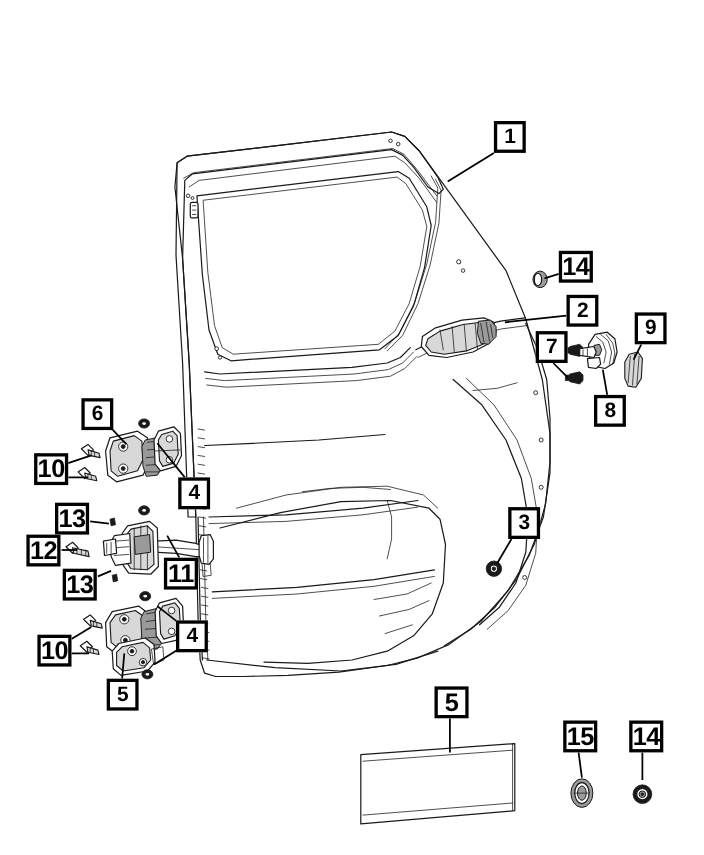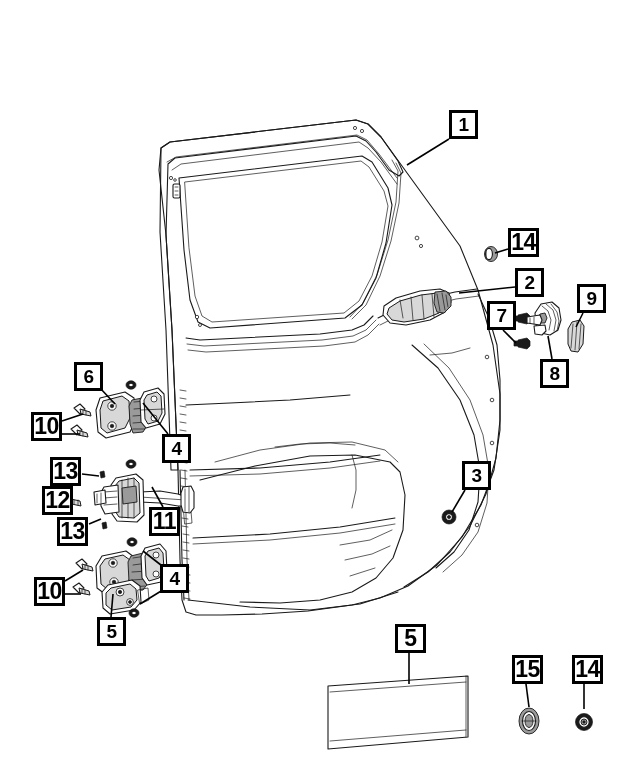--- a/index.html
+++ b/index.html
@@ -386,7 +386,7 @@
       <div class="callout w2" style="left: 31px; top: 412px;">10</div>
       <div class="callout w1" style="left: 162px; top: 434px;">4</div>
       <div class="callout w2" style="left: 50px; top: 457px;">13</div>
-      <div class="callout w2" style="left: 24px; top: 486px; margin-left: 18px;">12</div>
+      <div class="callout w2" style="left: 24px; top: 486px;">12</div>
       <div class="callout w2" style="left: 57px; top: 517px;">13</div>
       <div class="callout w2" style="left: 149px; top: 507px;">11</div>
       <div class="callout w1" style="left: 462px; top: 461px;">3</div>

